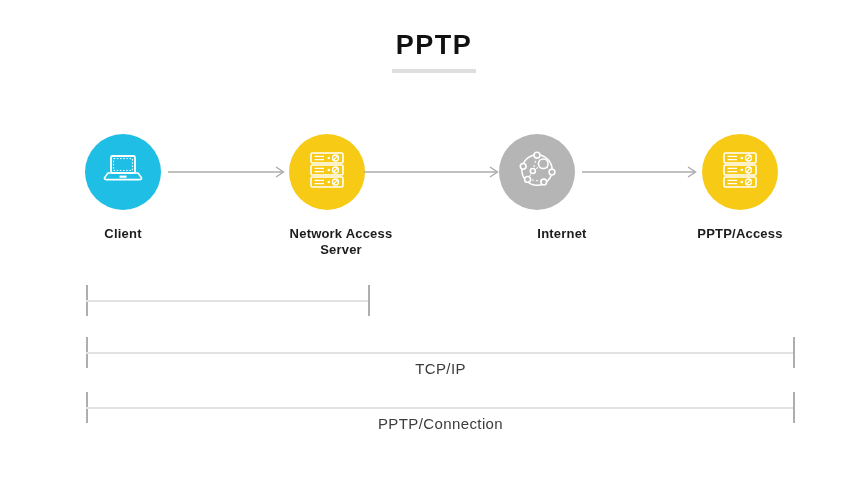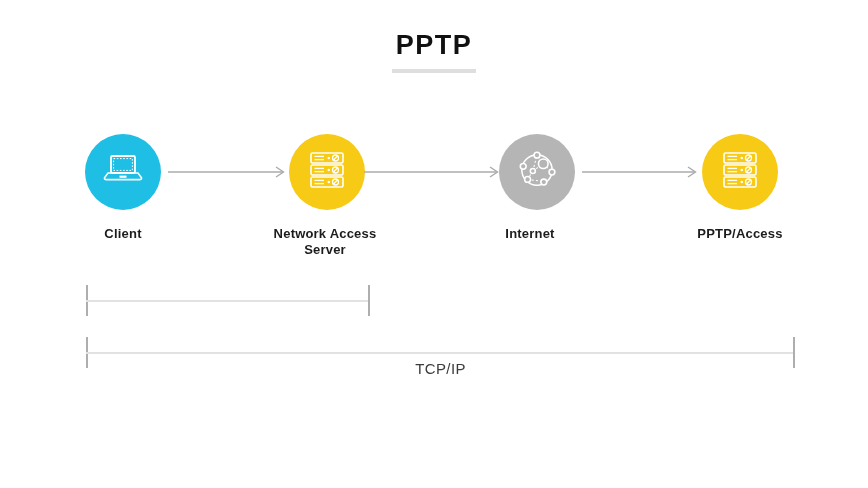--- a/index.html
+++ b/index.html
@@ -46,7 +46,7 @@
   .b3{left:86px;width:709px;top:392px;}
   
   .x-client{left:85px;}  .lx-client{left:43px;width:160px;}
-  .x-nas{left:289px;}    .lx-nas{left:260px;width:130px;}
+  .x-nas{left:289px;}    .lx-nas{left:276px;width:130px;}
   .x-internet{left:499px;}.lx-internet{left:450px;width:160px;}
   .x-pptp{left:702px;}   .lx-pptp{left:660px;width:160px;}
 </style>

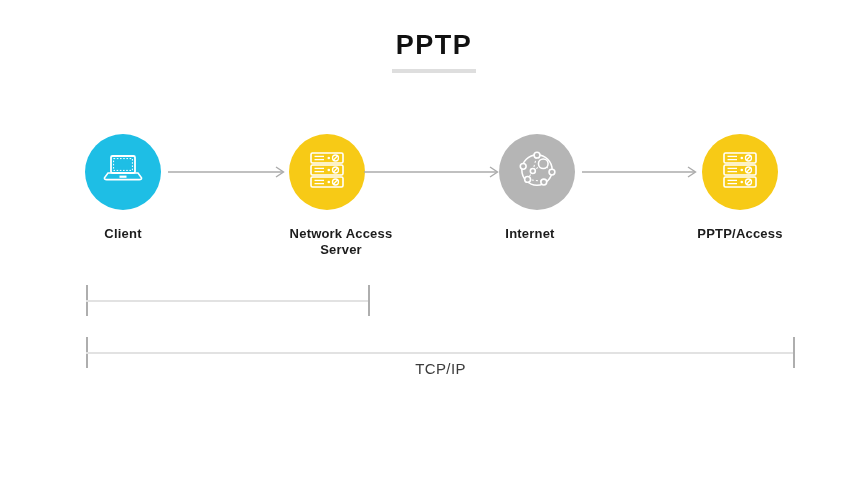--- a/index.html
+++ b/index.html
@@ -47,7 +47,7 @@
   
   .x-client{left:85px;}  .lx-client{left:43px;width:160px;}
   .x-nas{left:289px;}    .lx-nas{left:276px;width:130px;}
-  .x-internet{left:499px;}.lx-internet{left:450px;width:160px;}
+  .x-internet{left:499px;}.lx-internet{left:482px;width:160px;}
   .x-pptp{left:702px;}   .lx-pptp{left:660px;width:160px;}
 </style>
 </head>

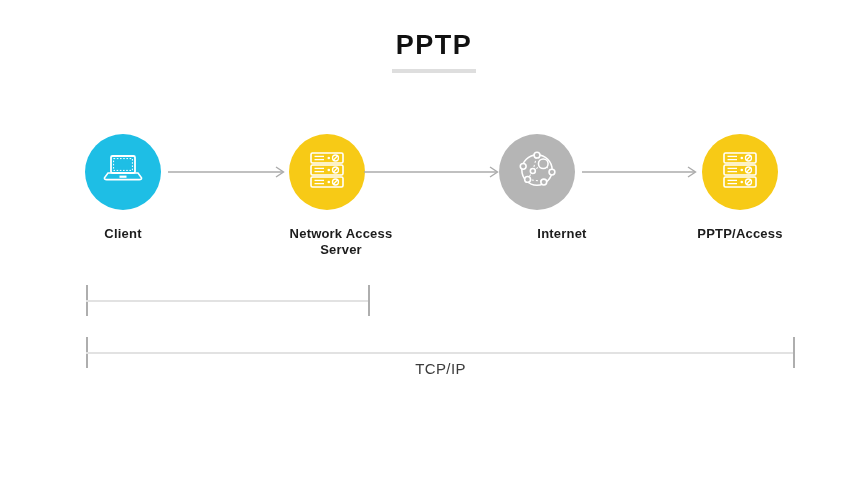--- a/index.html
+++ b/index.html
@@ -197,6 +197,12 @@
     <div class="bracket-label">TCP/IP</div>
   </div>
 
+  <div class="bracket b3">
+    <div class="tick left"></div>
+    <div class="hline"></div>
+    <div class="tick right"></div>
+    <div class="bracket-label">PPTP/Connection</div>
+  </div>
 
 </div>
 

